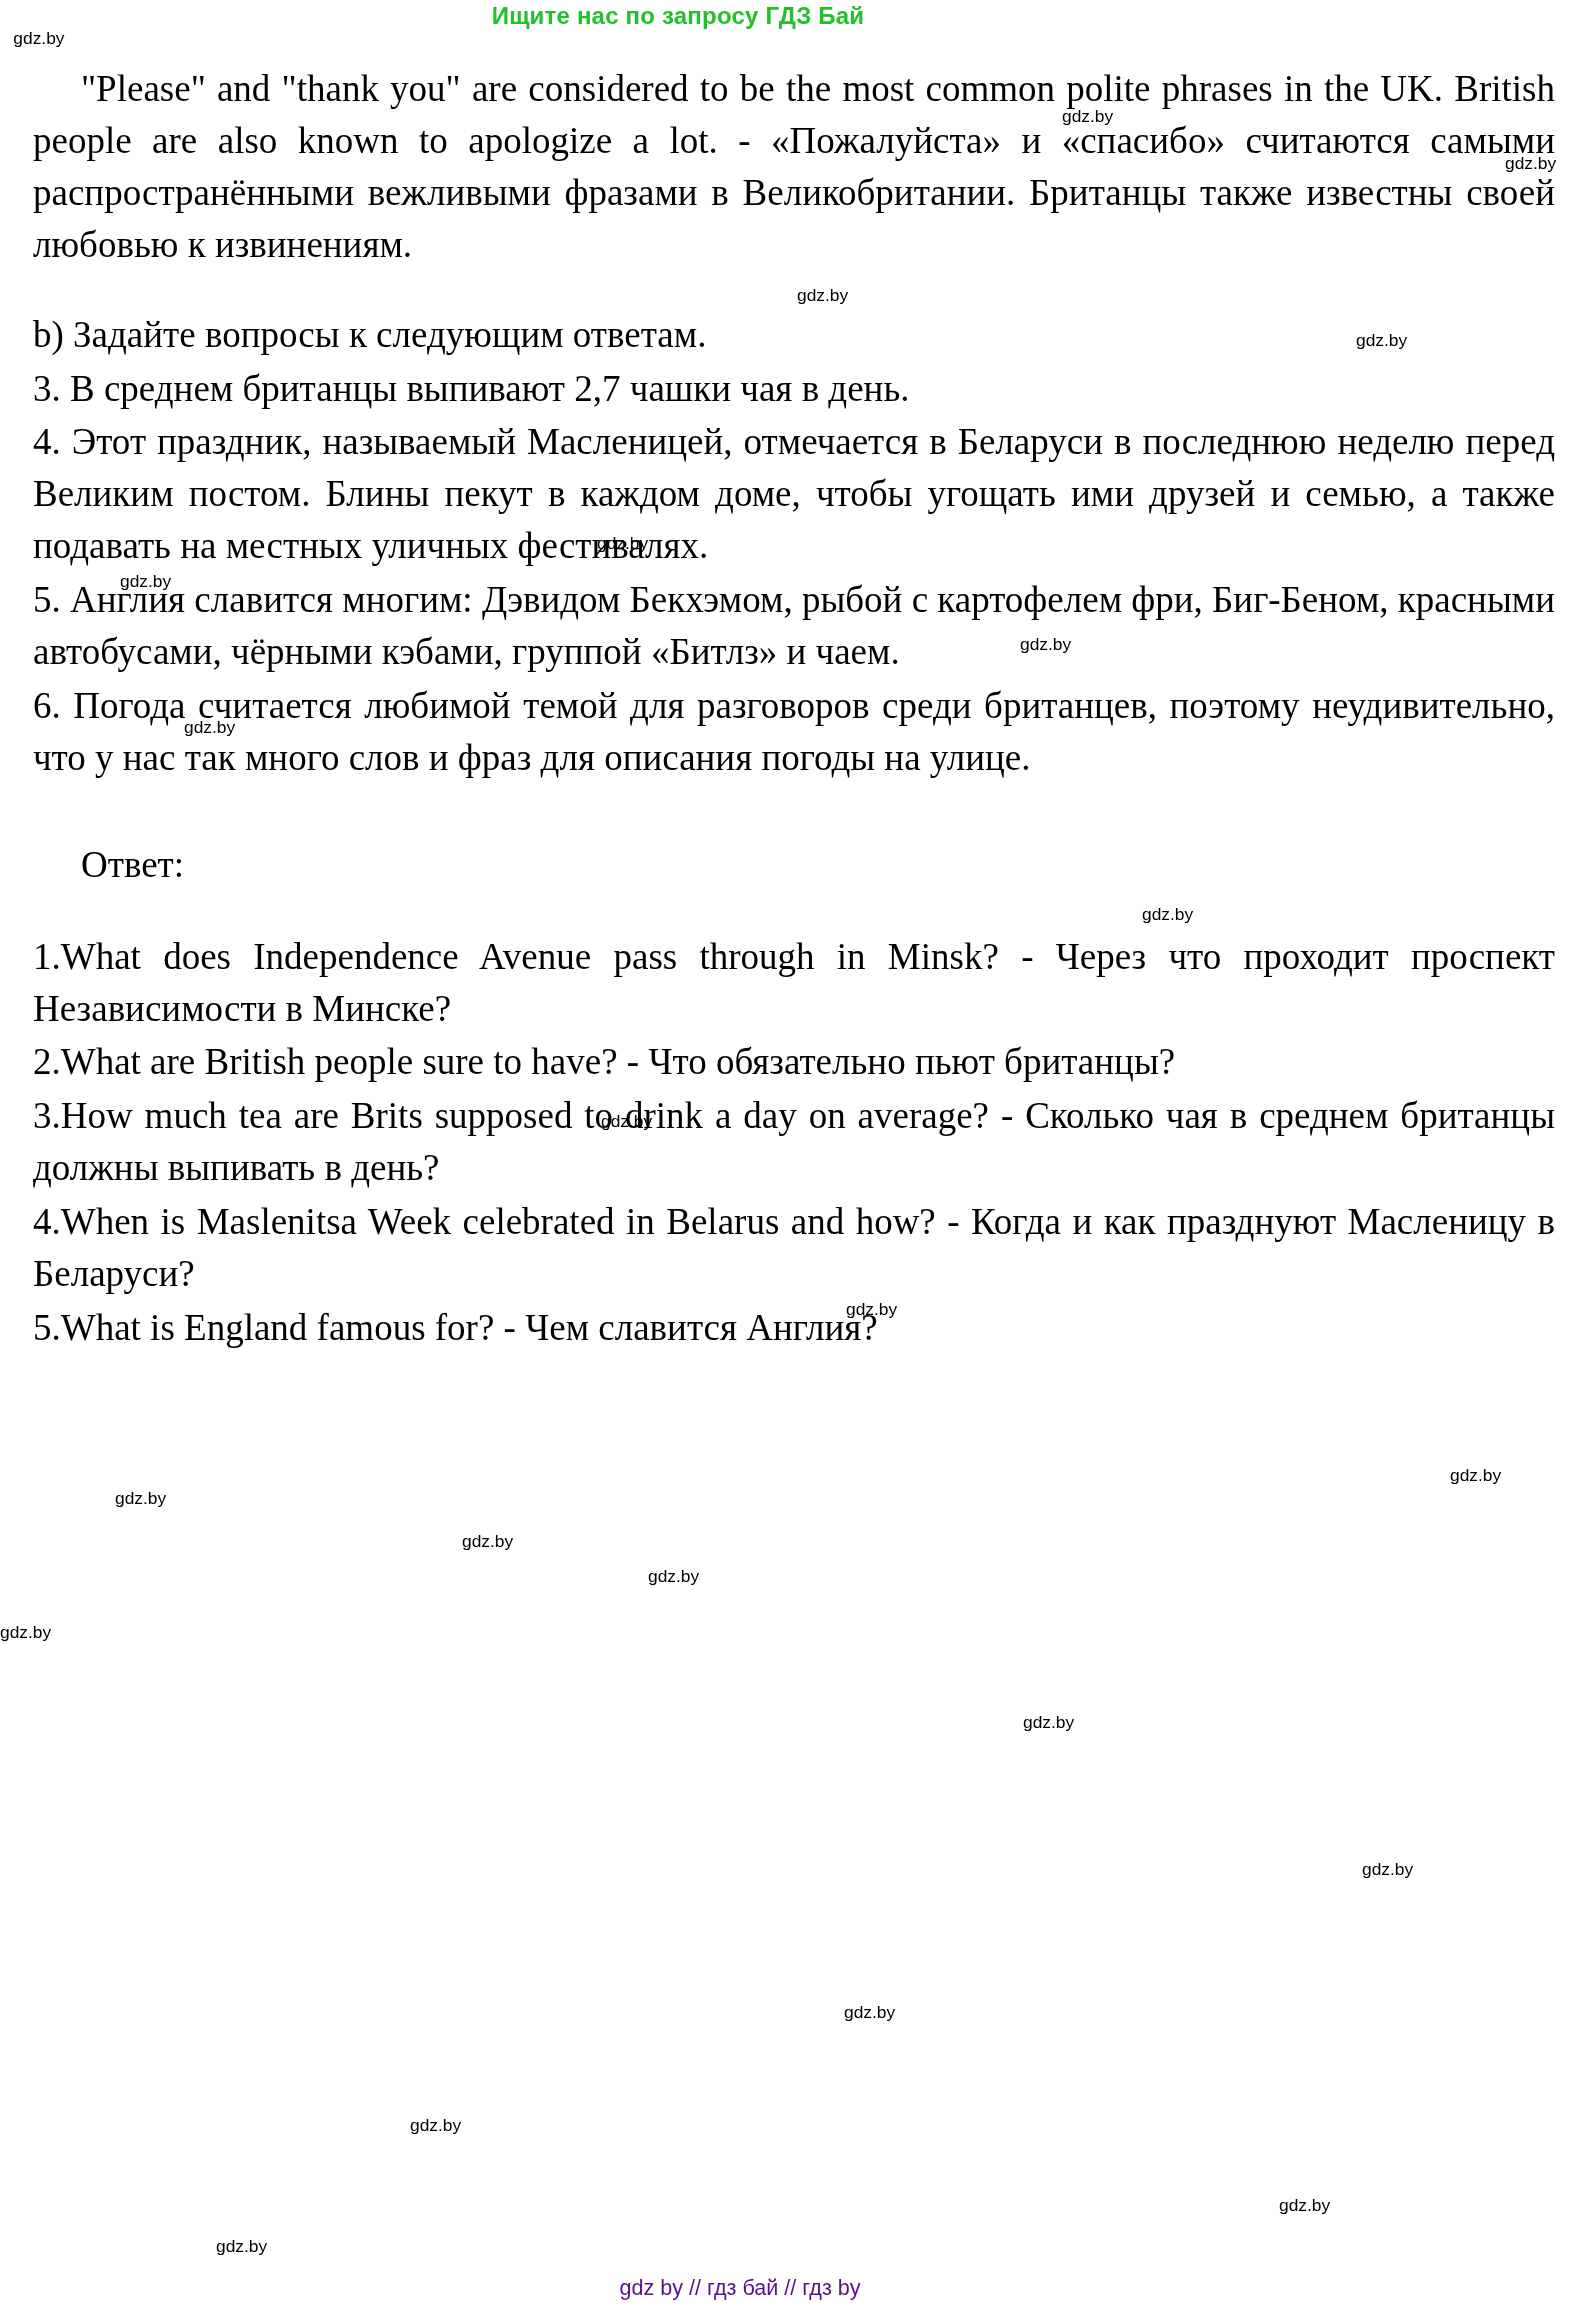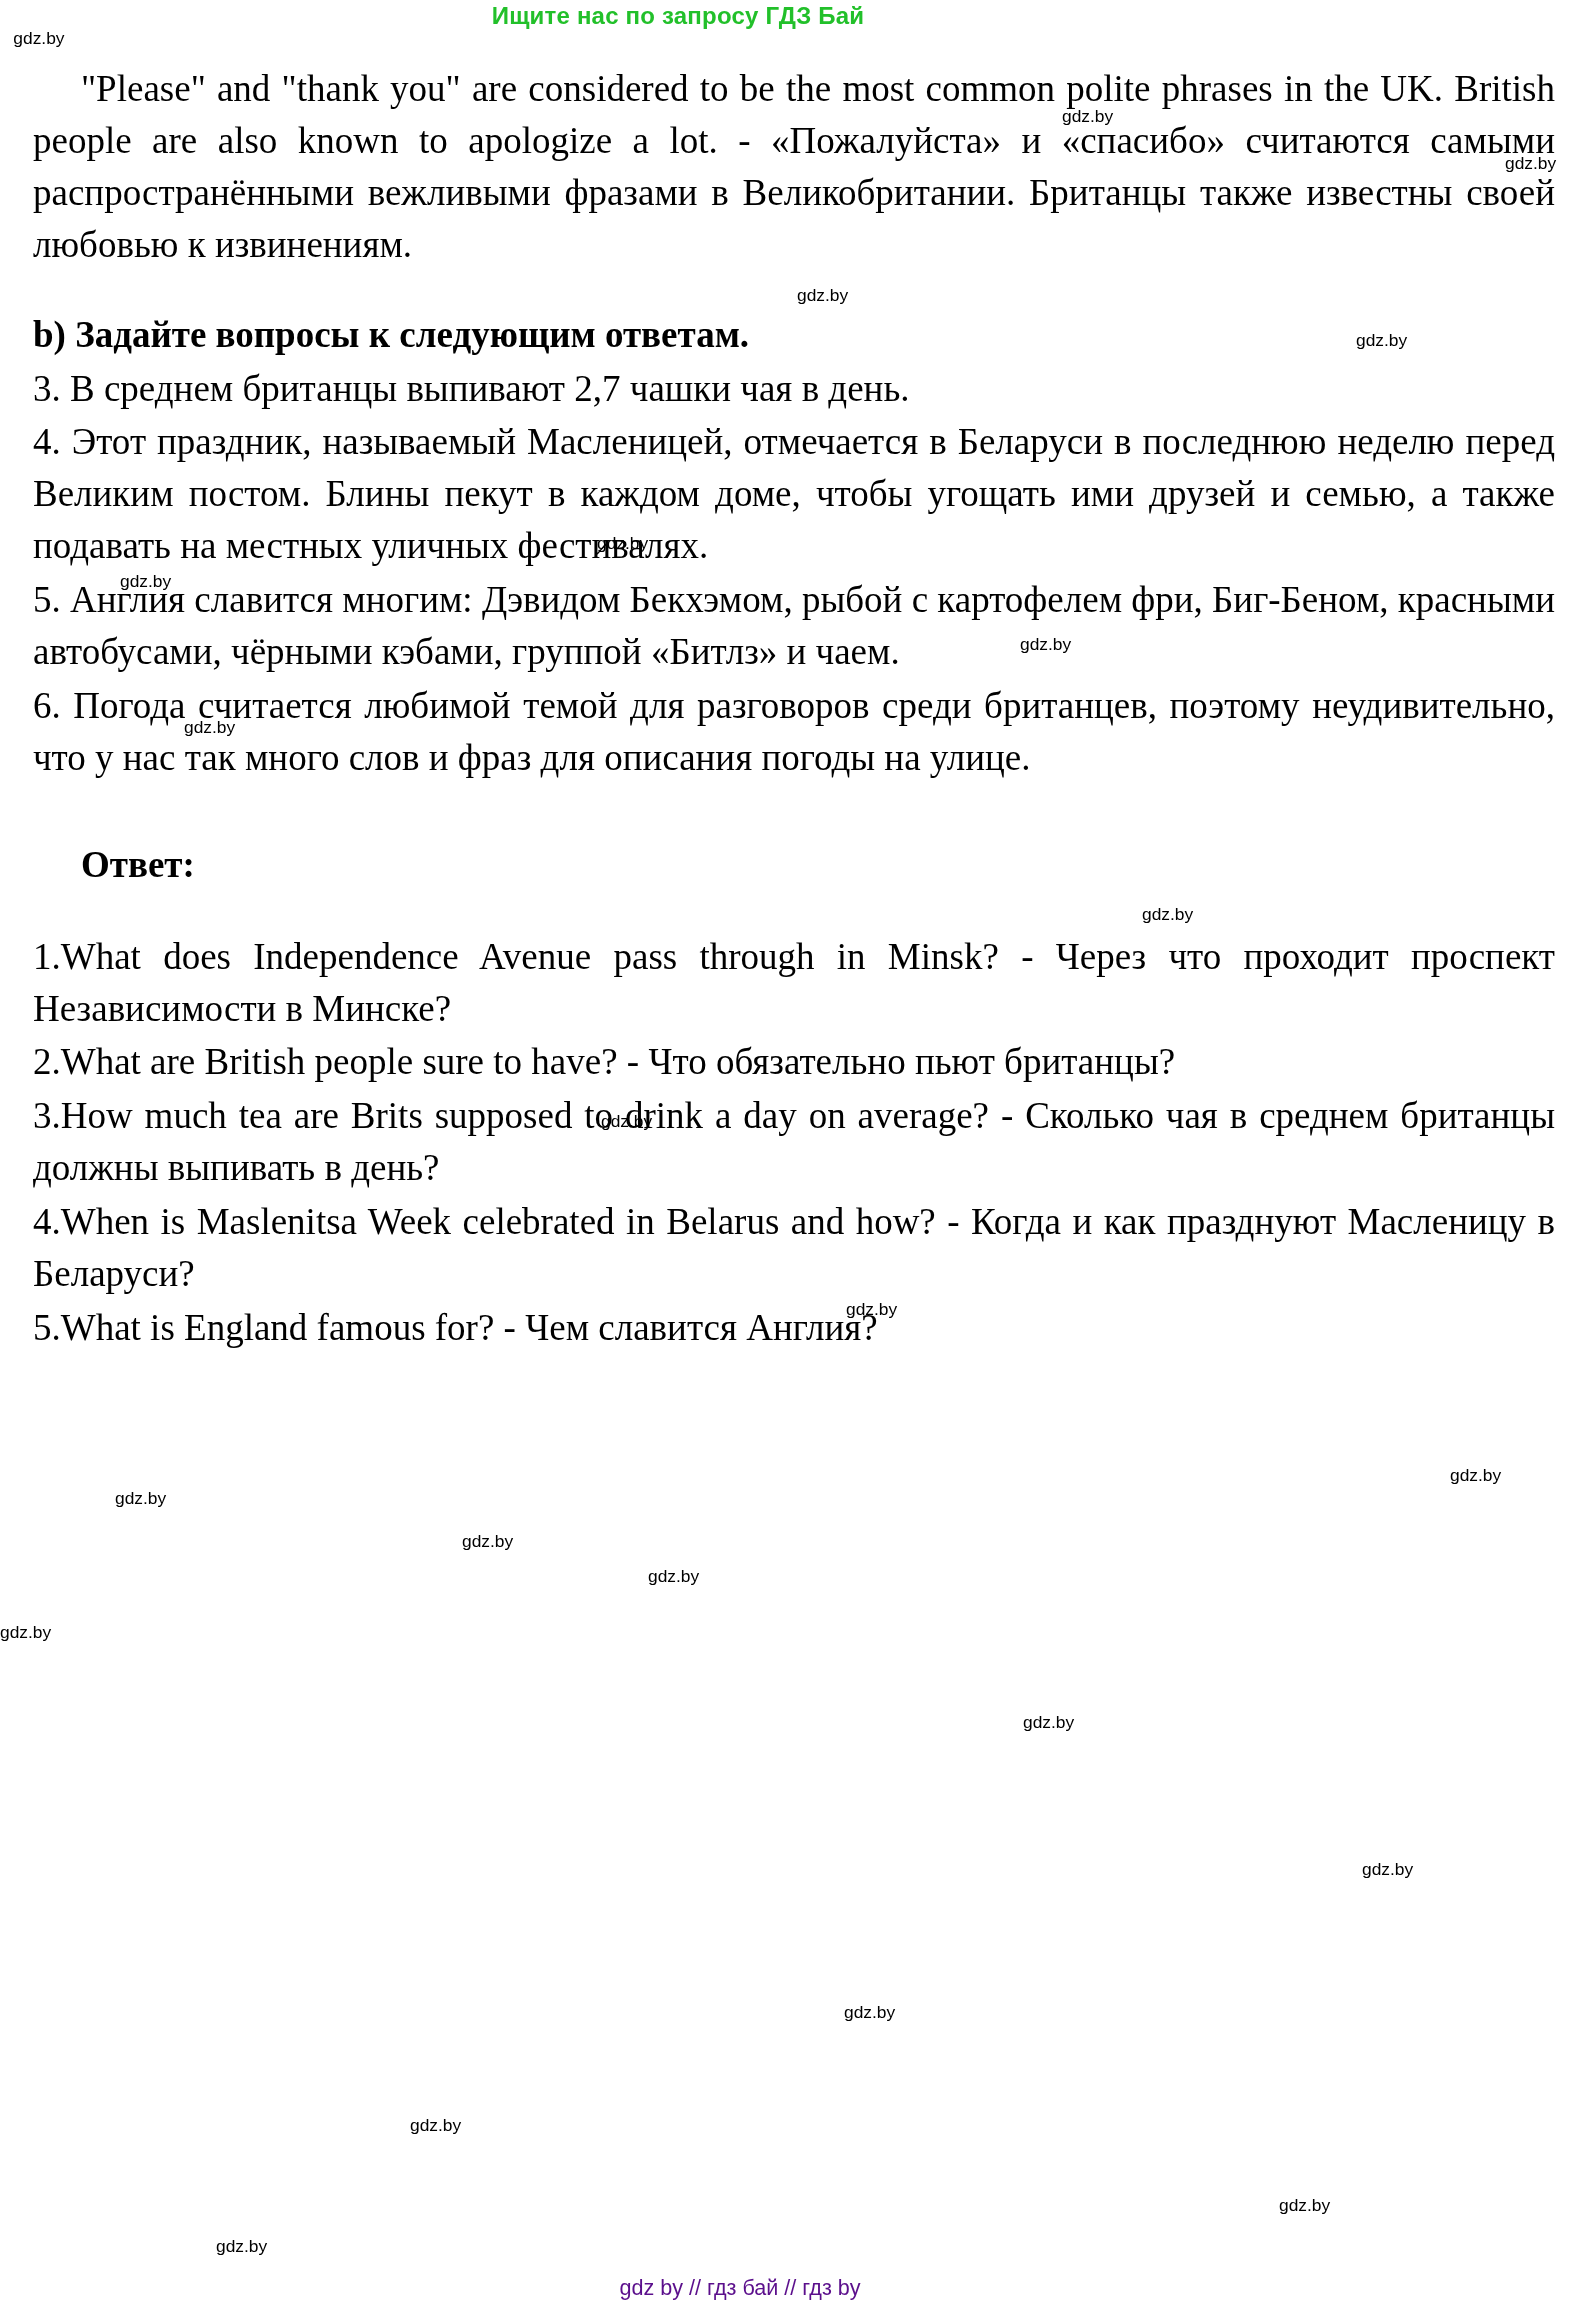--- a/index.html
+++ b/index.html
@@ -57,7 +57,6 @@
   }
   .gap-before-lg {
     margin-top: 38px;
-    font-weight: bold;
   }
 
   

